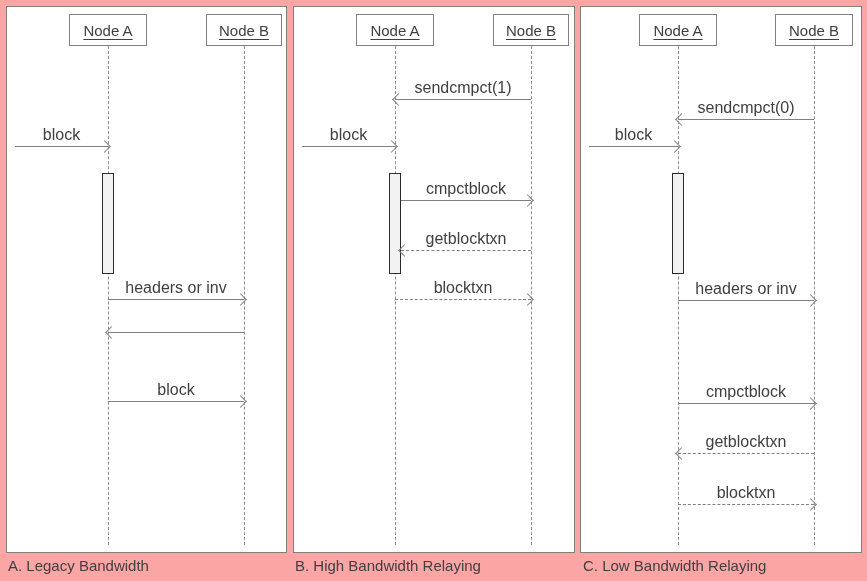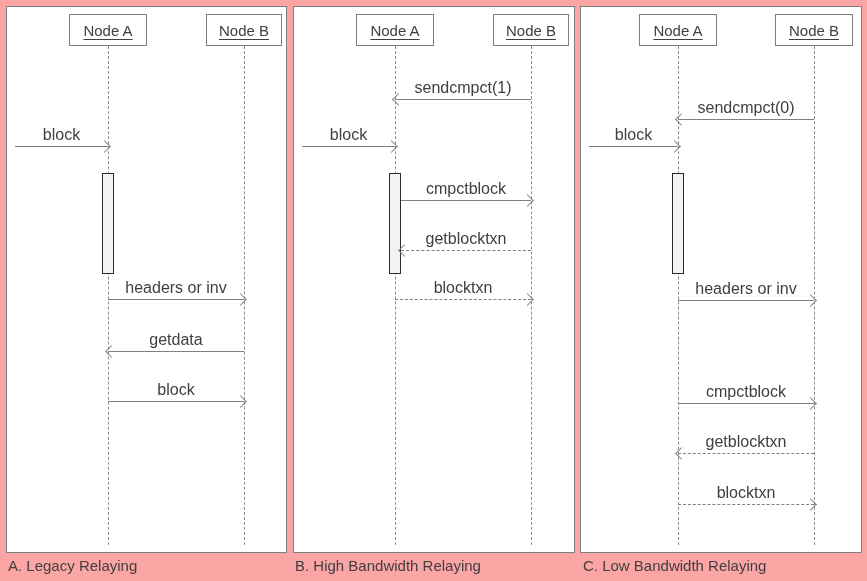--- a/index.html
+++ b/index.html
@@ -89,7 +89,6 @@
       <div class="msg-line head-right"></div>
     </div>
     <div class="msg" style="left:101px; top:323px; width:136px;">
-      <div class="msg-label">getdata</div>
       <div class="msg-line head-left"></div>
     </div>
     <div class="msg" style="left:101px; top:373px; width:136px;">

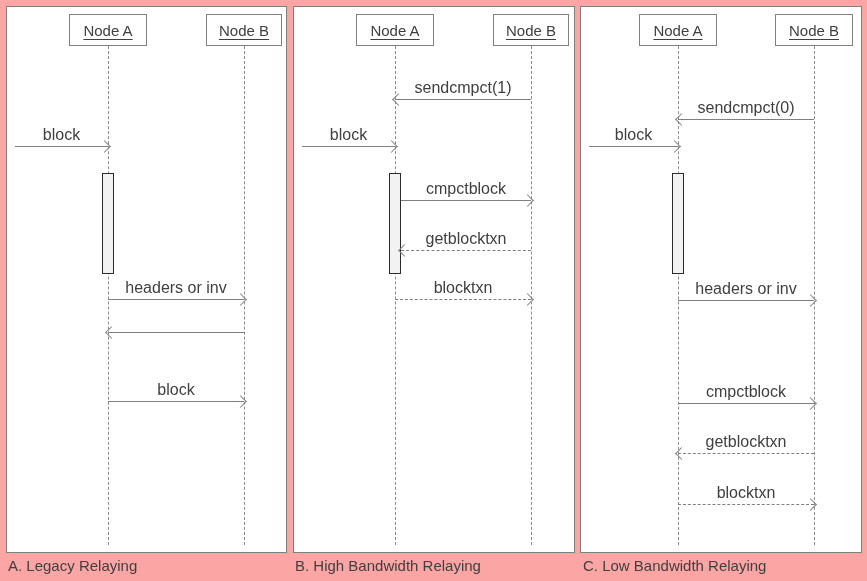--- a/index.html
+++ b/index.html
@@ -167,7 +167,7 @@
     </div>
   </div>
 
-  <div class="caption" id="caption-a">A. Legacy Relaying</div>
+  <div class="caption" id="caption-a">A. Legacy Bandwidth</div>
   <div class="caption" id="caption-c">C. Low Bandwidth Relaying</div>
   <div class="caption" id="caption-b">B. High Bandwidth Relaying</div>
 

